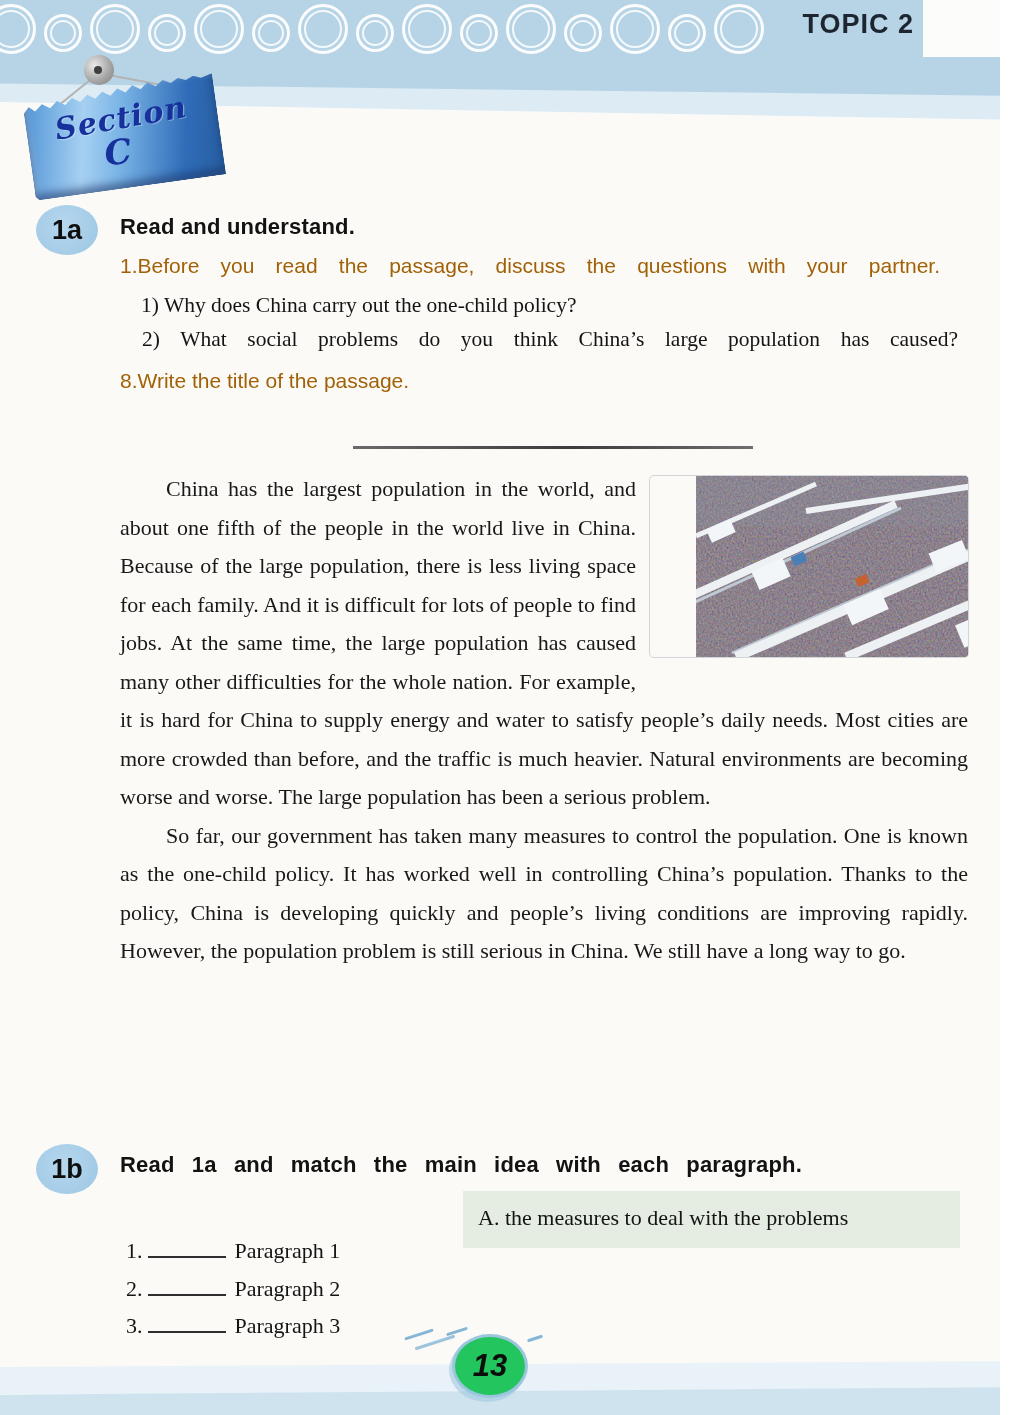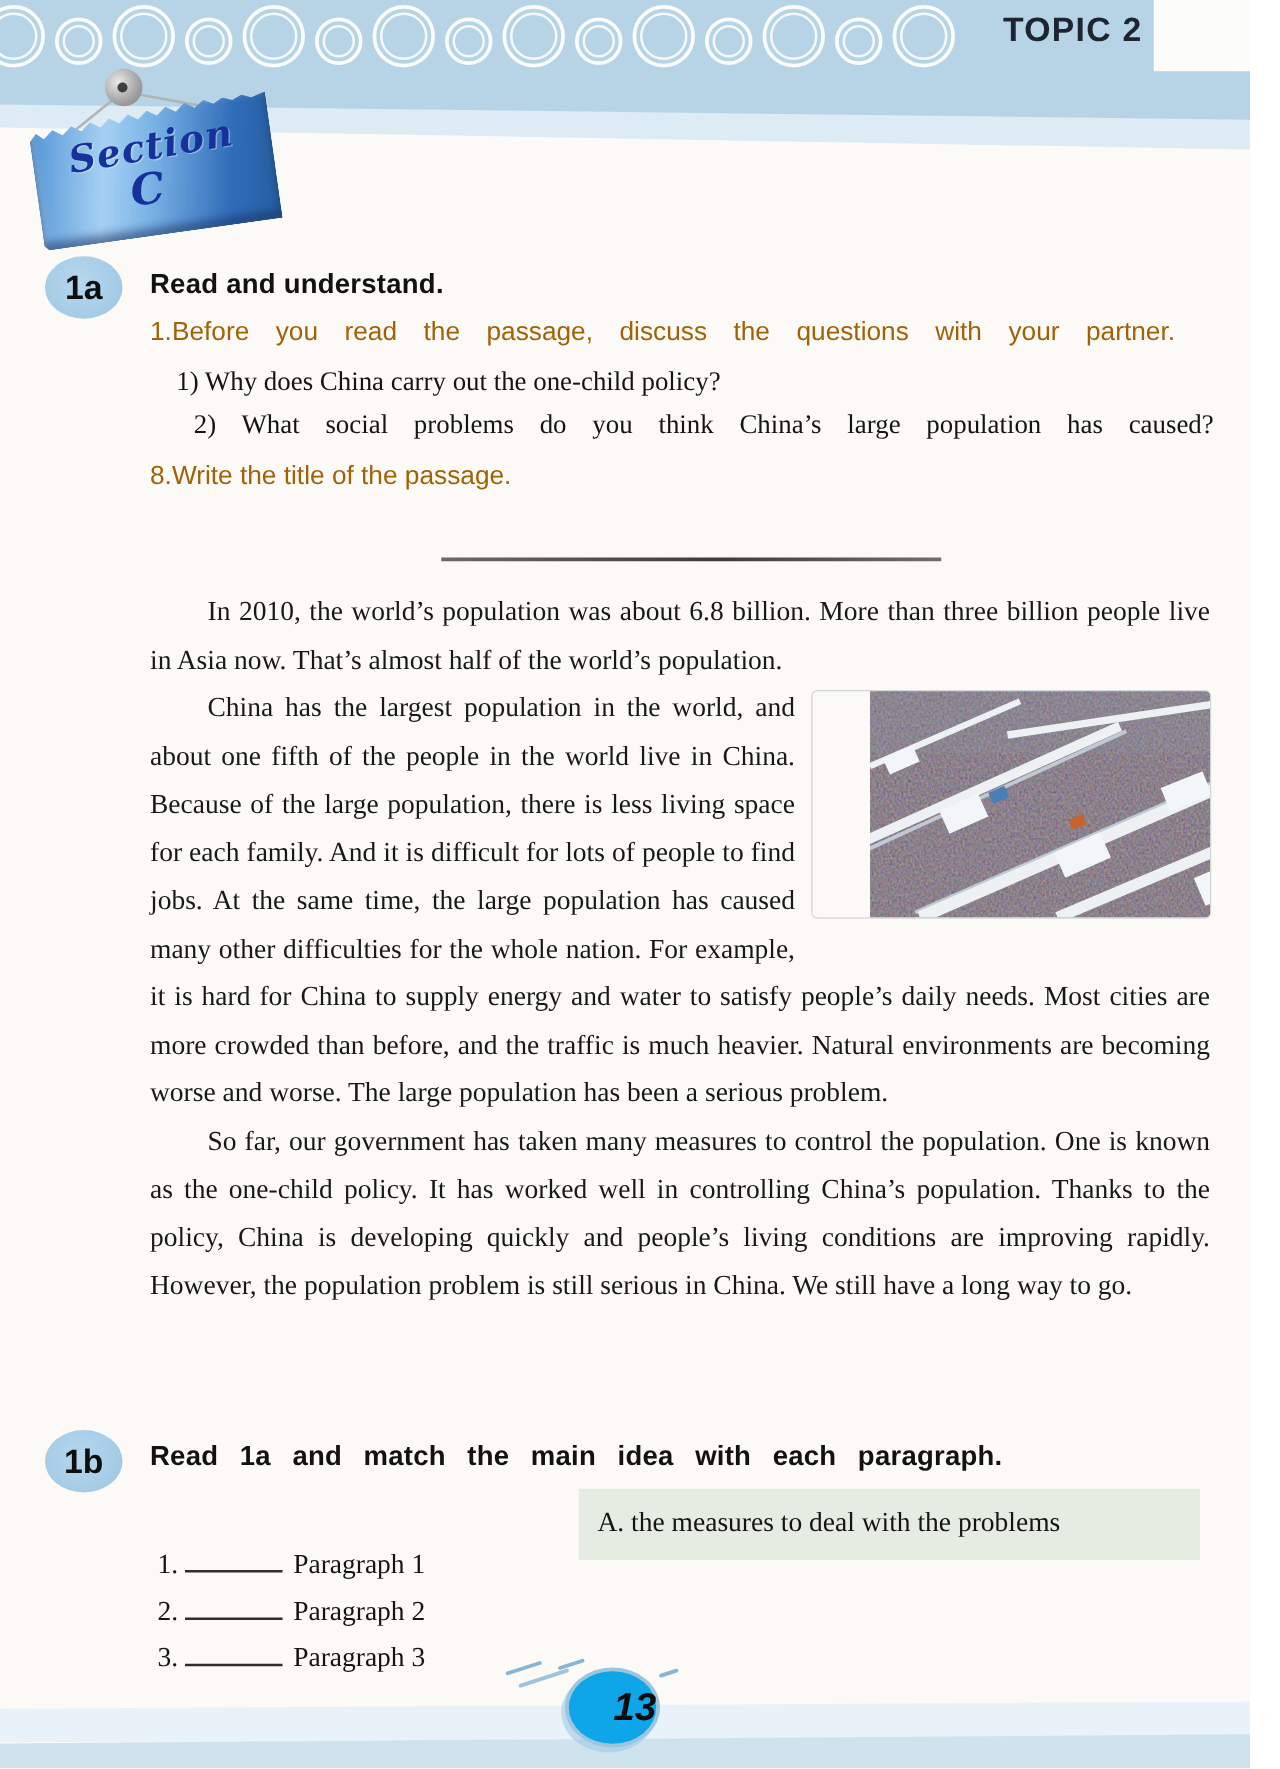--- a/index.html
+++ b/index.html
@@ -115,7 +115,7 @@
   <div class="act-title" style="left:120px;top:214px;">Read and understand.</div>
   <div class="instr stretch" style="left:120px;top:254px;width:820px;">1.Before you read the passage, discuss the questions with your partner.</div>
   <div class="q" style="left:141px;top:293px;">1) Why does China carry out the one-child policy?</div>
-  <div class="q stretch" style="left:155px;top:327px;width:816px;">2) What social problems do you think China’s large population has caused?</div>
+  <div class="q stretch" style="left:142px;top:327px;width:816px;">2) What social problems do you think China’s large population has caused?</div>
   <div class="instr" style="left:120px;top:369px;">8.Write the title of the passage.</div>
 
   <div class="title-line"></div>

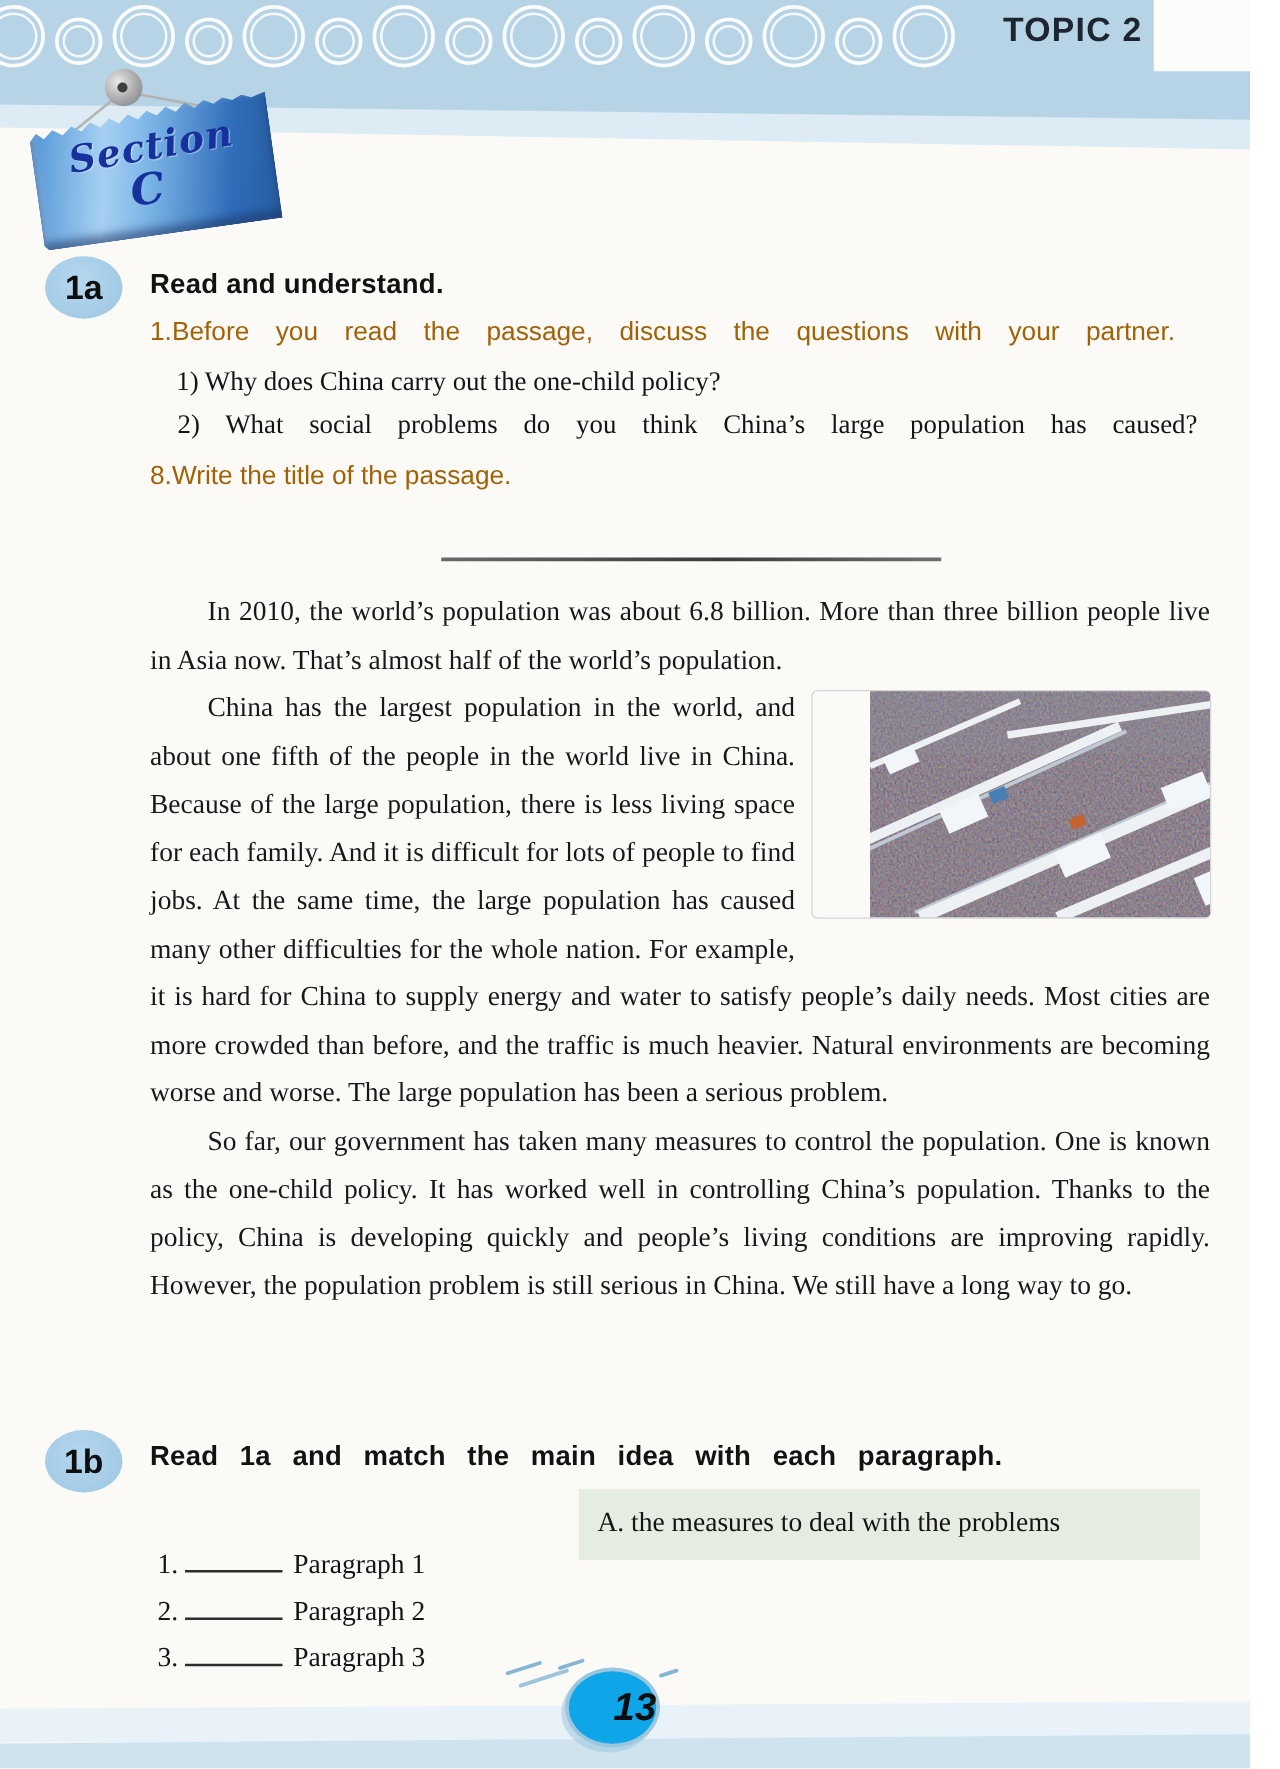--- a/index.html
+++ b/index.html
@@ -121,7 +121,6 @@
   <div class="title-line"></div>
 
   <div class="passage">
-    <p>In 2010, the world’s population was about 6.8 billion. More than three billion people live in Asia now. That’s almost half of the world’s population.</p>
     <p>
       <span class="photo"><svg width="318" height="181" viewBox="0 0 318 181" preserveAspectRatio="none" xmlns="http://www.w3.org/2000/svg">
             <defs>

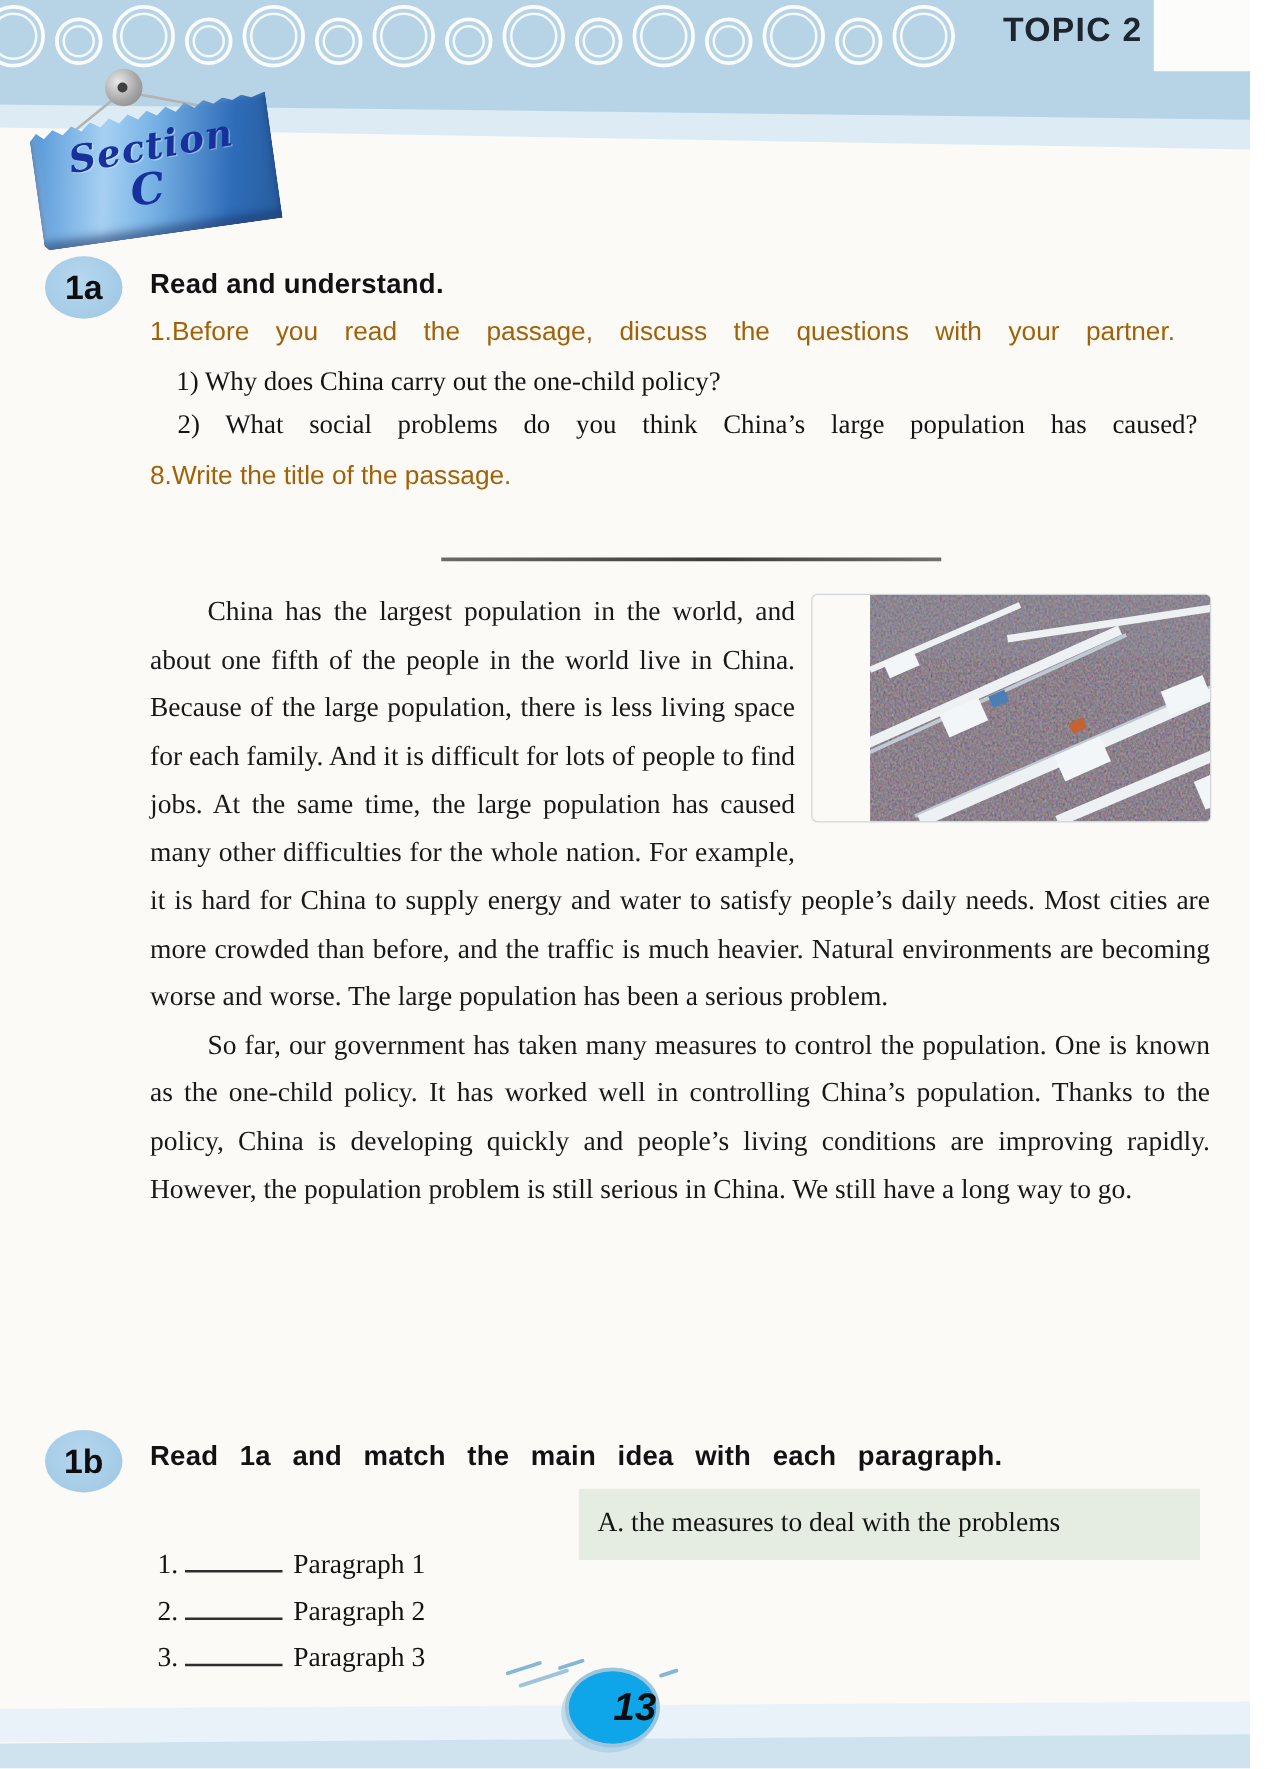--- a/index.html
+++ b/index.html
@@ -68,10 +68,10 @@
        clip-path:polygon(0 18%,100% 0,100% 100%,0 100%);}
   .ft2{position:absolute;left:0;top:1386px;width:1024px;height:29px;background:#cfe3ef;
        clip-path:polygon(0 30%,100% 4%,100% 100%,0 100%);}
-  .page-oval{position:absolute;left:452px;top:1334px;width:70px;height:58px;background:#0ea5e9;
+  .page-oval{position:absolute;left:452px;top:1334px;width:70px;height:58px;background:#22c55e;
              border:3px solid #9cc6de;border-radius:50%;
              box-shadow:-3px 4px 0 rgba(156,198,222,.55);
-             display:flex;align-items:center;justify-content:flex-end;
+             display:flex;align-items:center;justify-content:center;
              font:italic bold 31px "Liberation Sans",sans-serif;color:#0d0d0d;z-index:4;}
   .dash{position:absolute;height:3px;border-radius:2px;background:#85b6d4;transform:rotate(-18deg);z-index:4;}
 </style>

